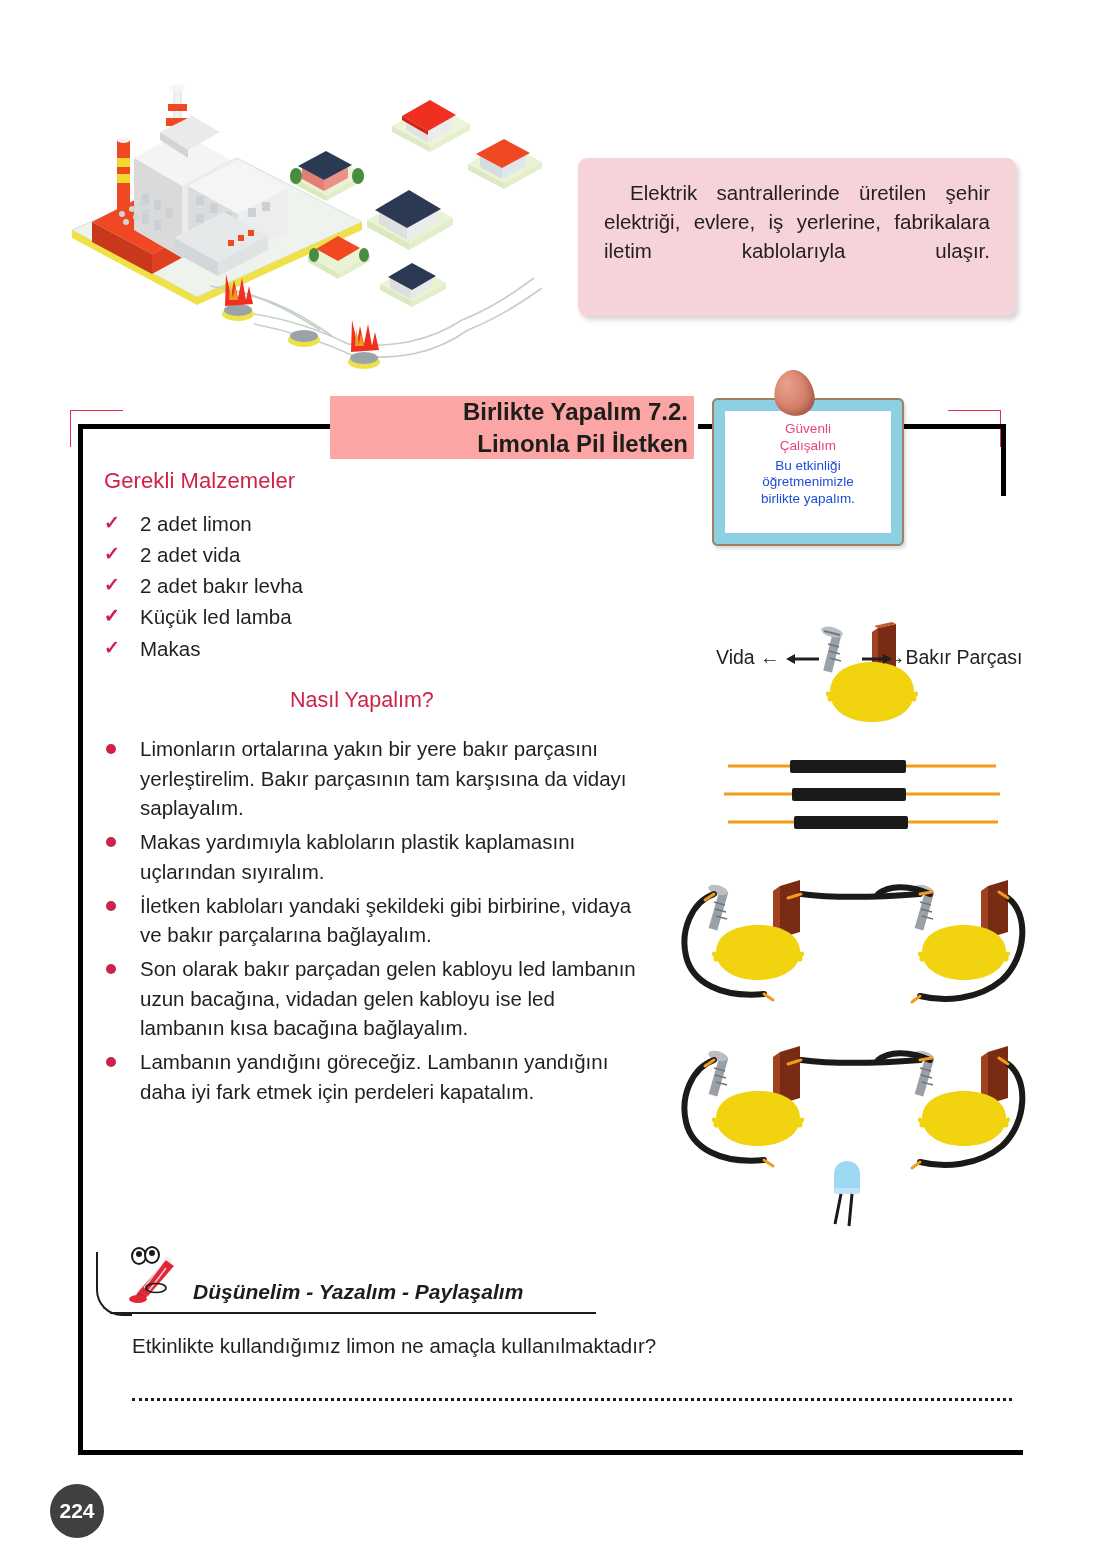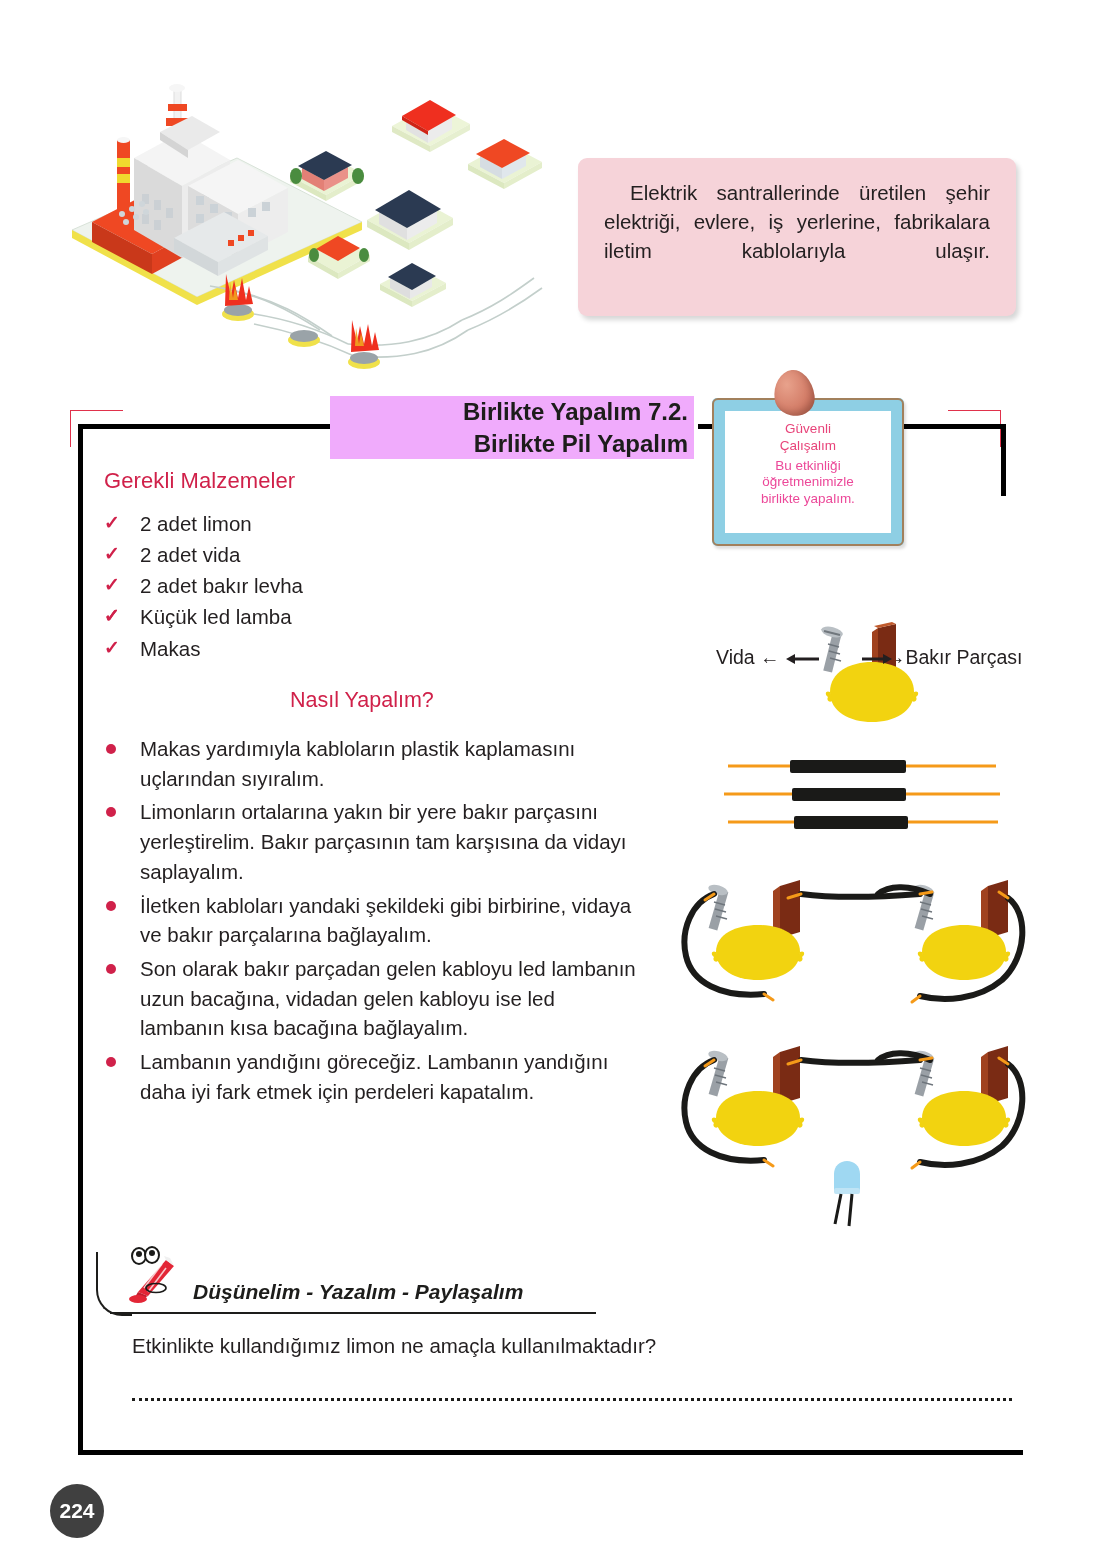--- a/index.html
+++ b/index.html
@@ -105,7 +105,7 @@
     font-weight: bold;
     line-height: 1.32;
     color: #1d1d1b;
-    background: #f0abfc;
+    background: #fca5a5;
     padding: 0 6px;
   }
   .materials-title {

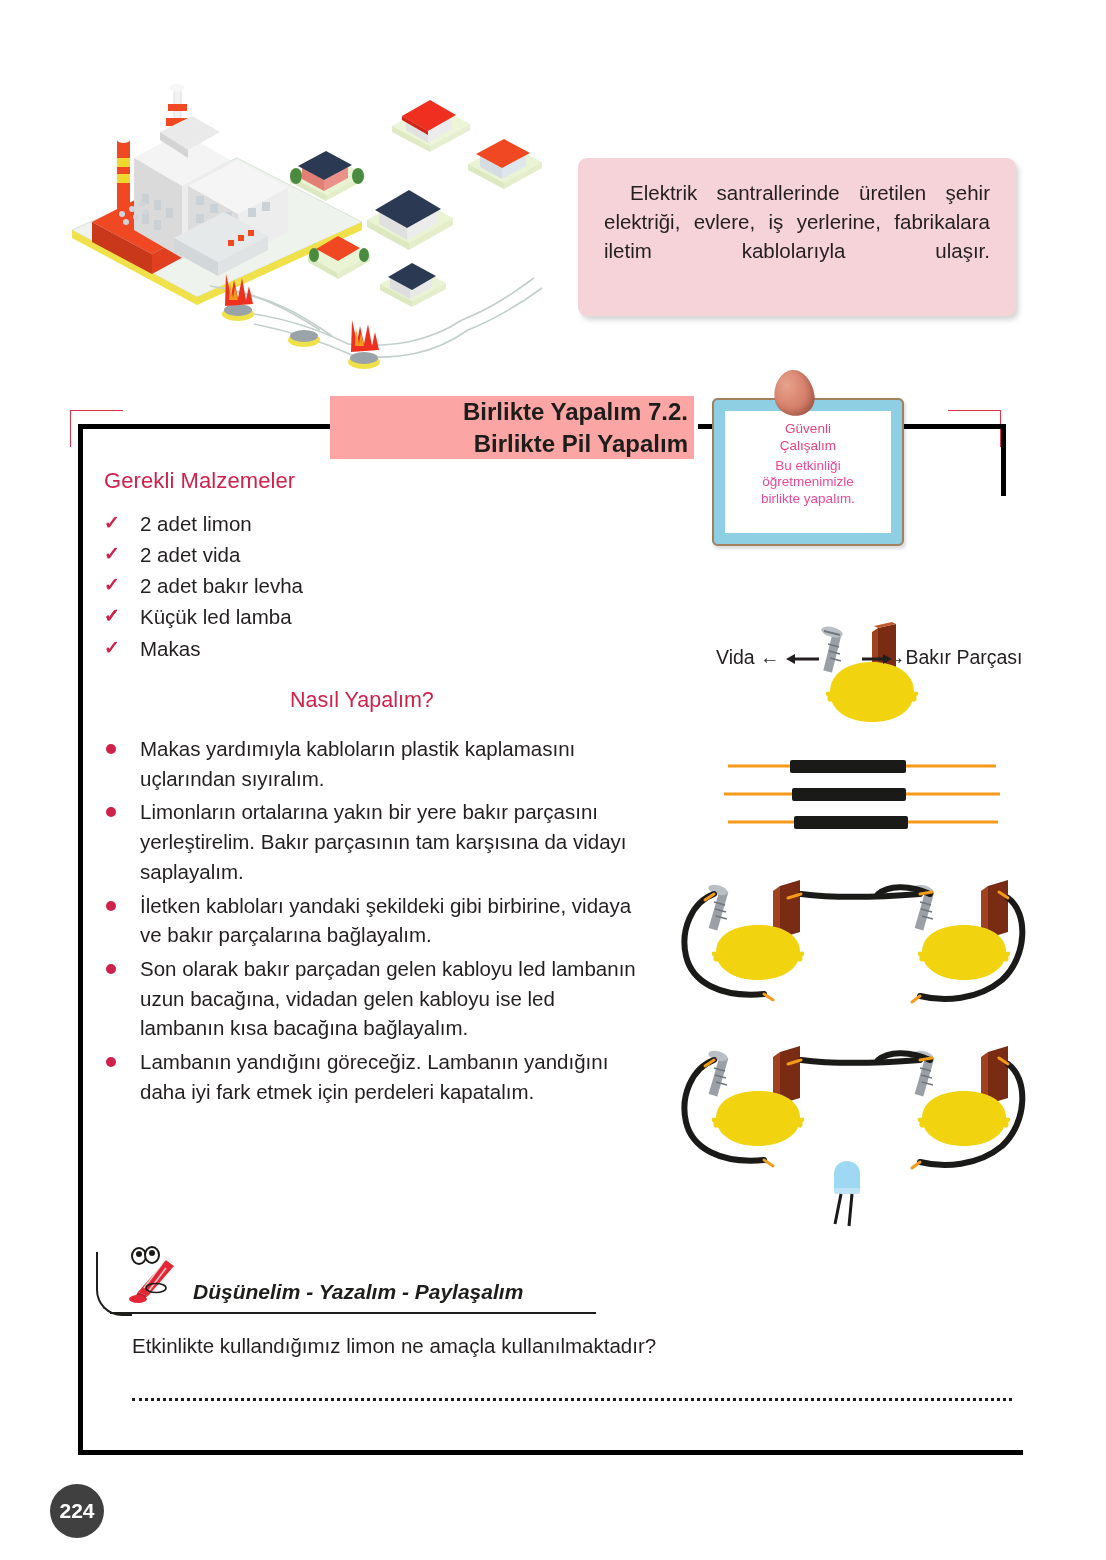--- a/index.html
+++ b/index.html
@@ -483,7 +483,7 @@
 
   <div class="act-title">
     <div>Birlikte Yapalım 7.2.</div>
-    <div>Birlikte Pil Yapalım</div>
+    <div>Limonla Pil İletken</div>
   </div>
 
   <div class="materials-title">Gerekli Malzemeler</div>

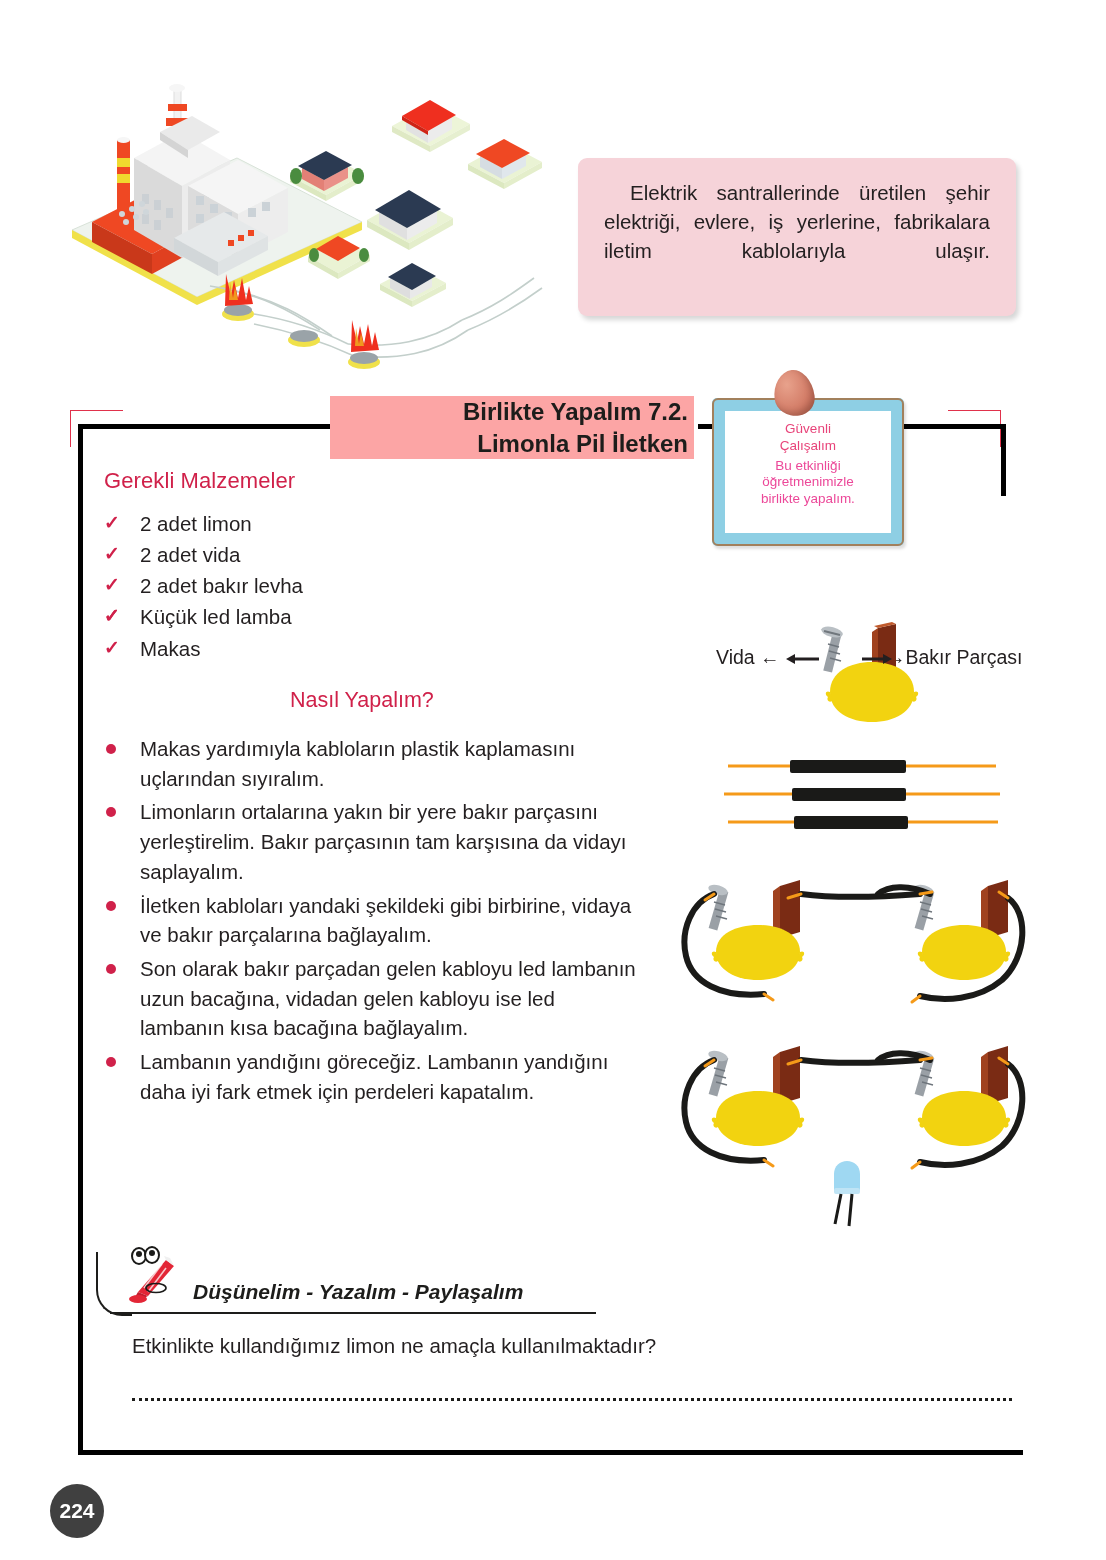--- a/index.html
+++ b/index.html
@@ -219,7 +219,7 @@
     margin-top: 3px;
     font-size: 13.5px;
     line-height: 1.24;
-    color: #ec4899;
+    color: #1d4ed8;
   }
   .warn-tri {
     position: absolute;

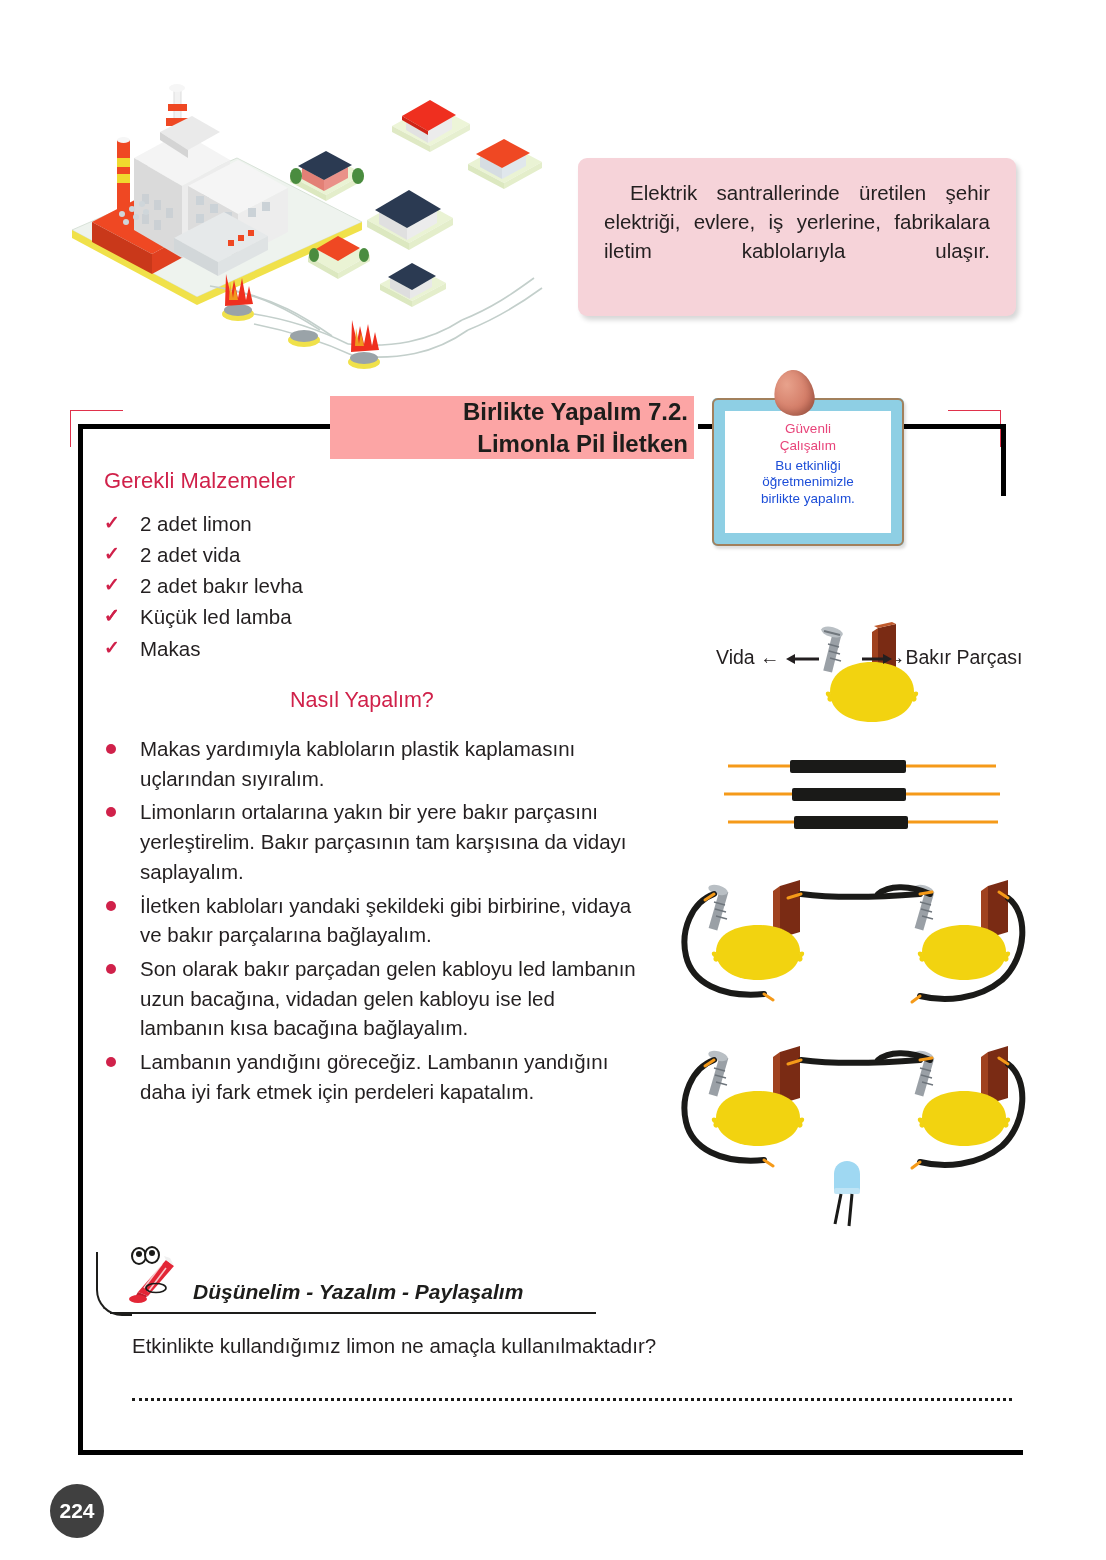--- a/index.html
+++ b/index.html
@@ -500,8 +500,8 @@
   <div class="howto-title">Nasıl Yapalım?</div>
 
   <ul class="steps">
+    <li><span class="step-dot"></span><span>Limonların ortalarına yakın bir yere bakır parçasını yerleştirelim. Bakır parçasının tam karşısına da vidayı saplayalım.</span></li>
     <li><span class="step-dot"></span><span>Makas yardımıyla kabloların plastik kaplamasını uçlarından sıyıralım.</span></li>
-    <li><span class="step-dot"></span><span>Limonların ortalarına yakın bir yere bakır parçasını yerleştirelim. Bakır parçasının tam karşısına da vidayı saplayalım.</span></li>
     <li><span class="step-dot"></span><span>İletken kabloları yandaki şekildeki gibi birbirine, vidaya ve bakır parçalarına bağlayalım.</span></li>
     <li><span class="step-dot"></span><span>Son olarak bakır parçadan gelen kabloyu led lambanın uzun bacağına, vidadan gelen kabloyu ise led lambanın kısa bacağına bağlayalım.</span></li>
     <li><span class="step-dot"></span><span>Lambanın yandığını göreceğiz. Lambanın yandığını daha iyi fark etmek için perdeleri kapatalım.</span></li>

